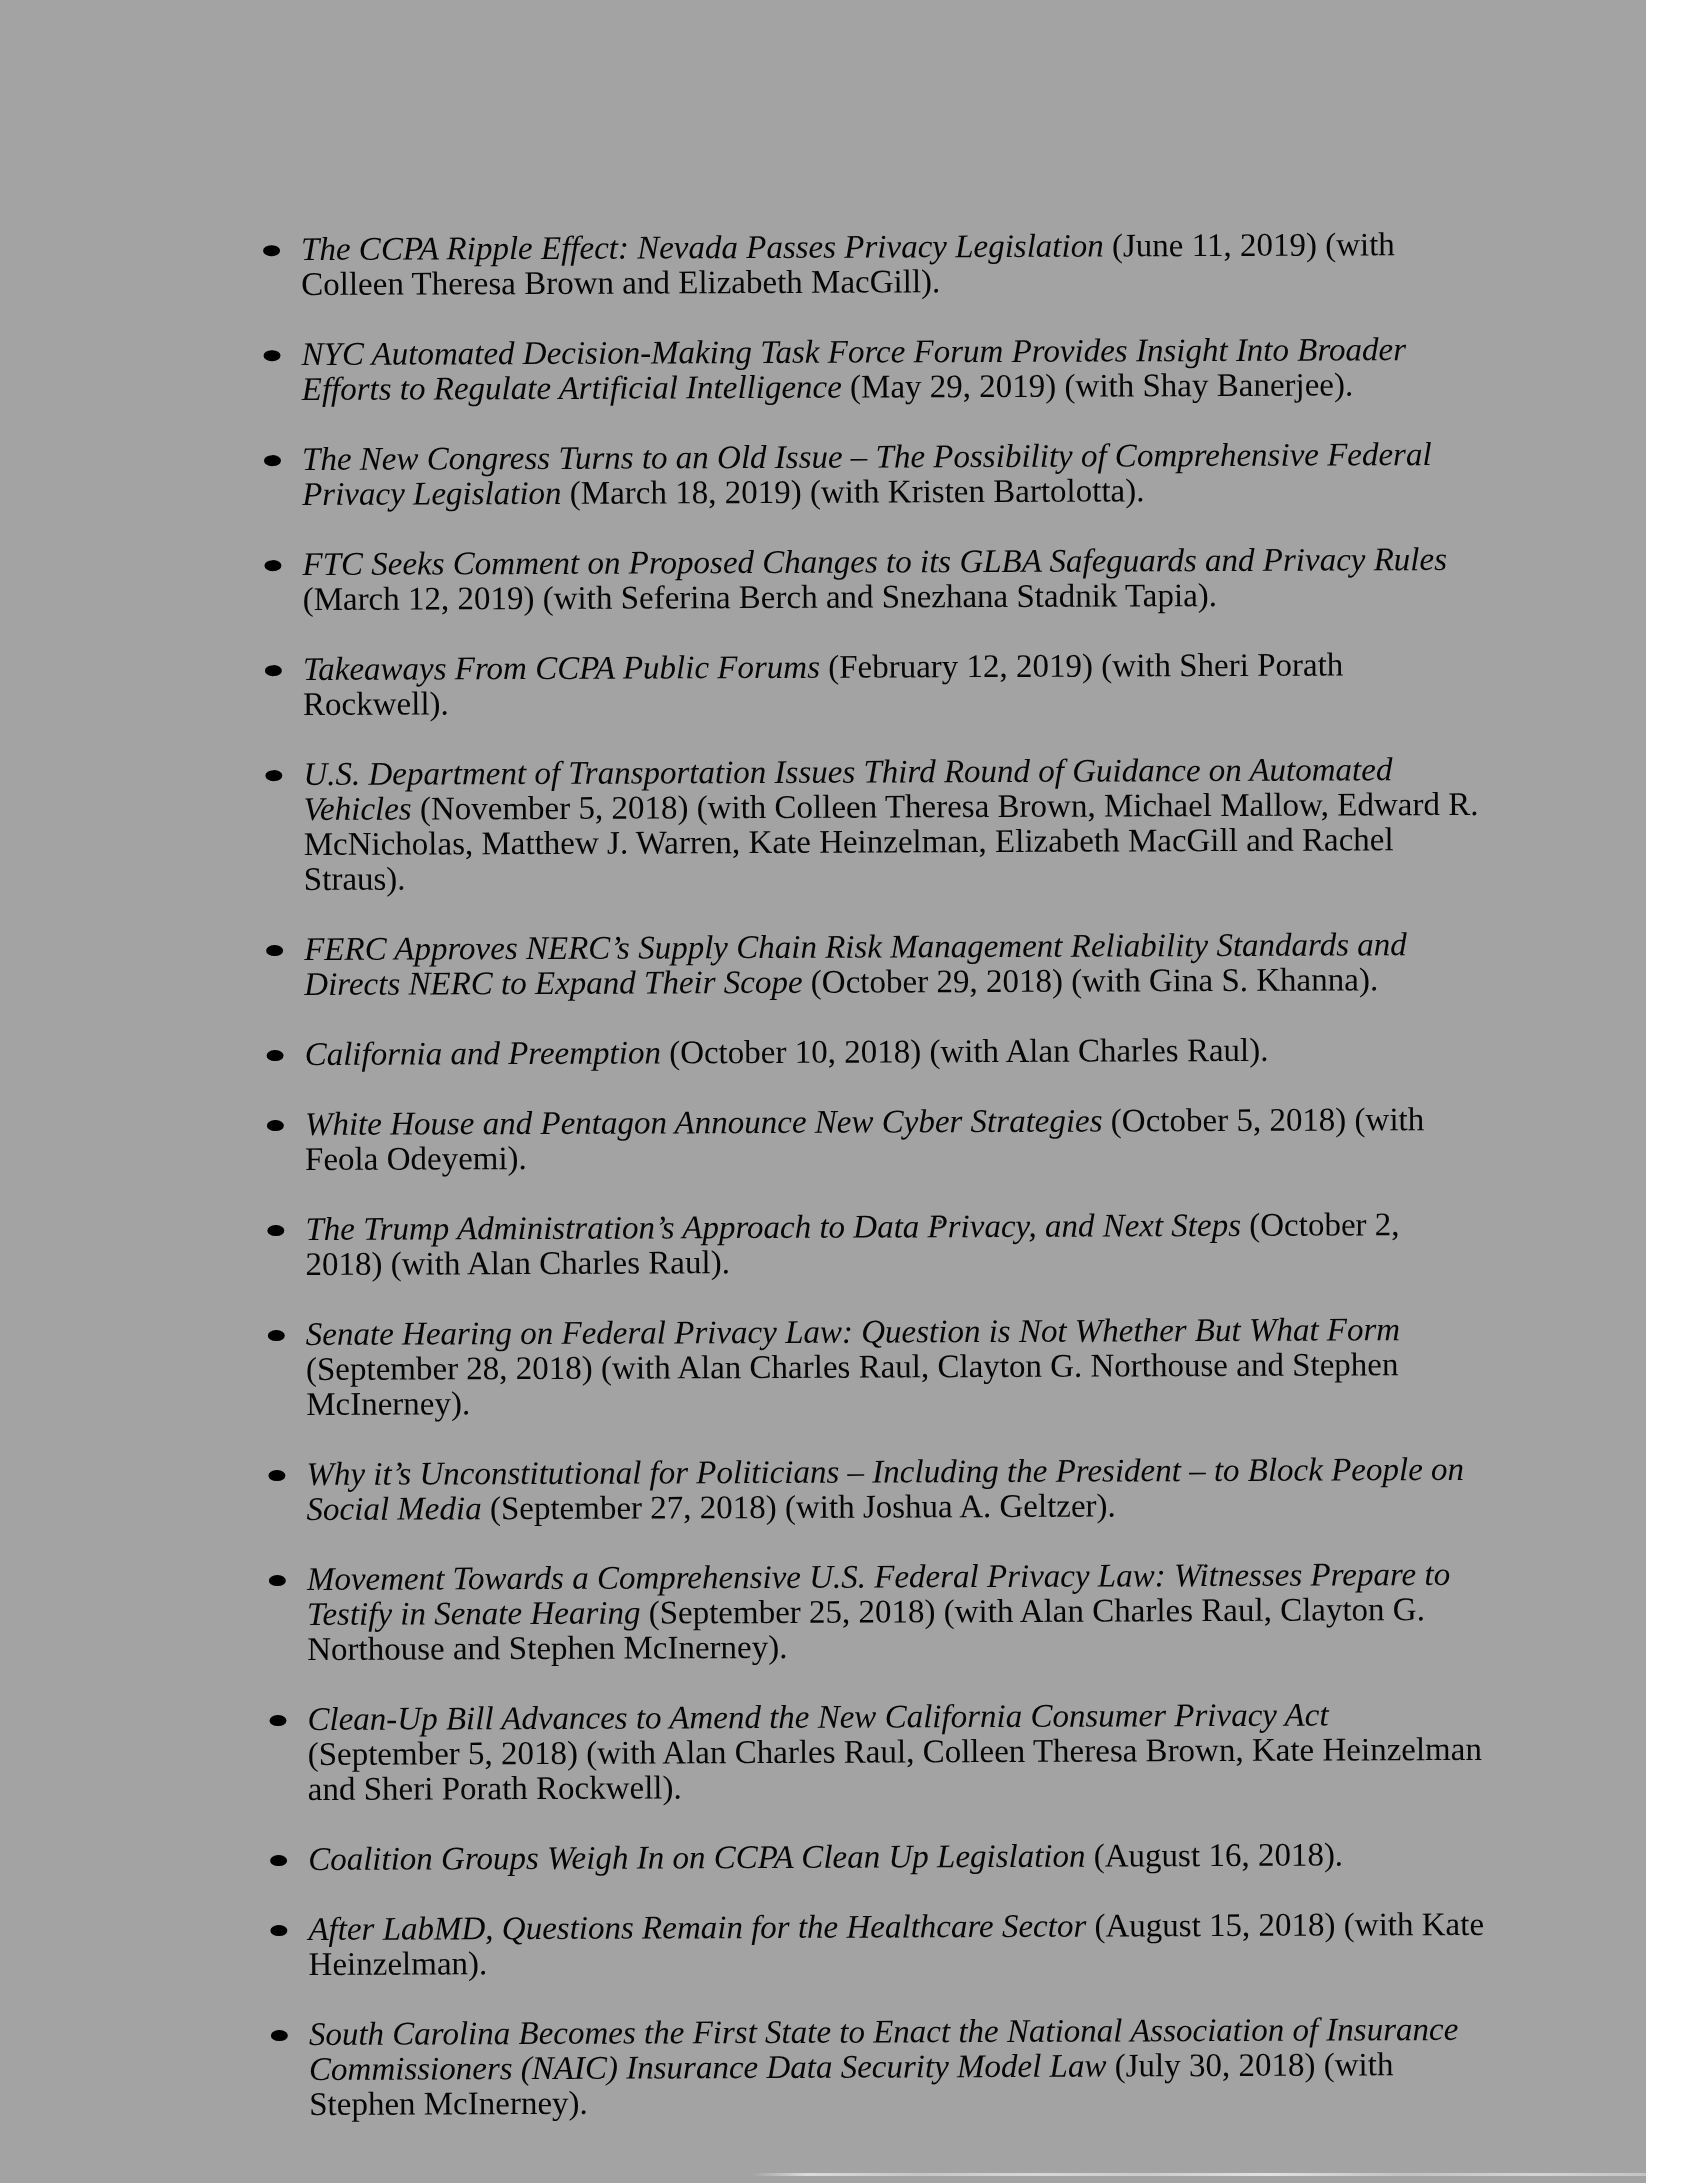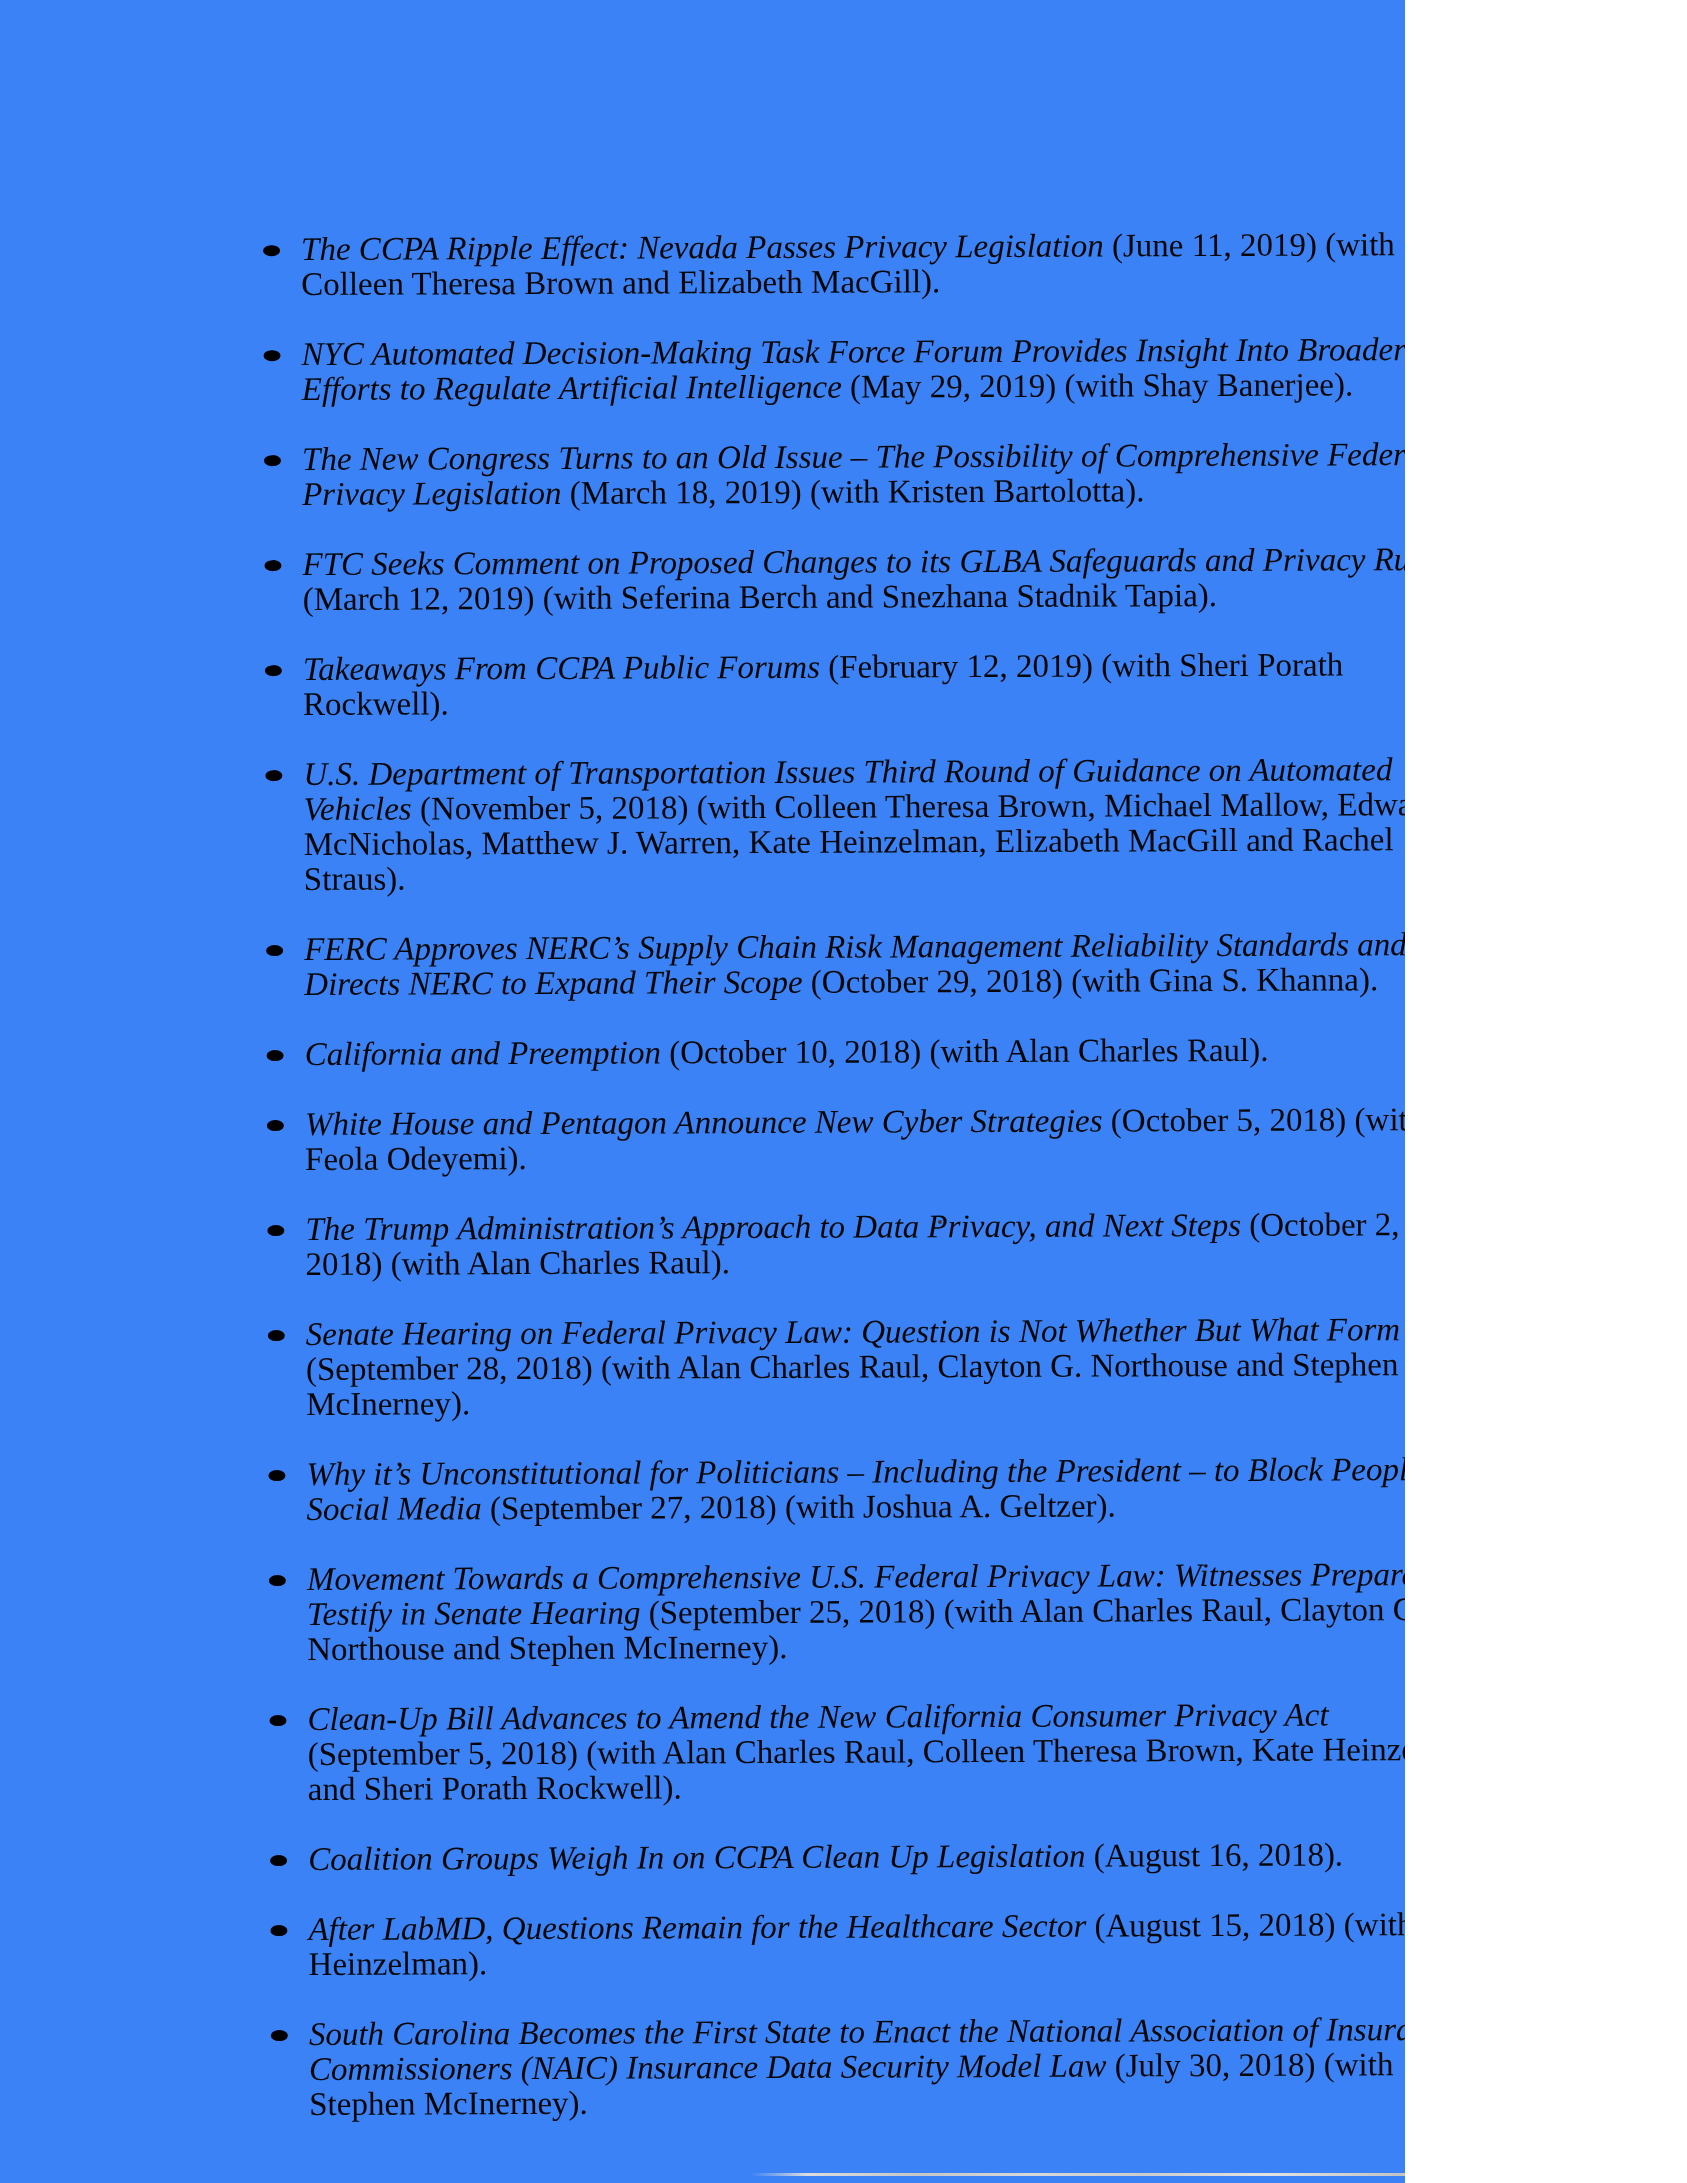--- a/index.html
+++ b/index.html
@@ -9,9 +9,9 @@
   }
   .page {
     position: relative;
-    width: 1405px;
+    width: 1646px;
     height: 2183px;
-    background: #3b82f6;
+    background: #a3a3a3;
     overflow: hidden;
     font-family: "Liberation Serif", serif;
     color: #000000;

